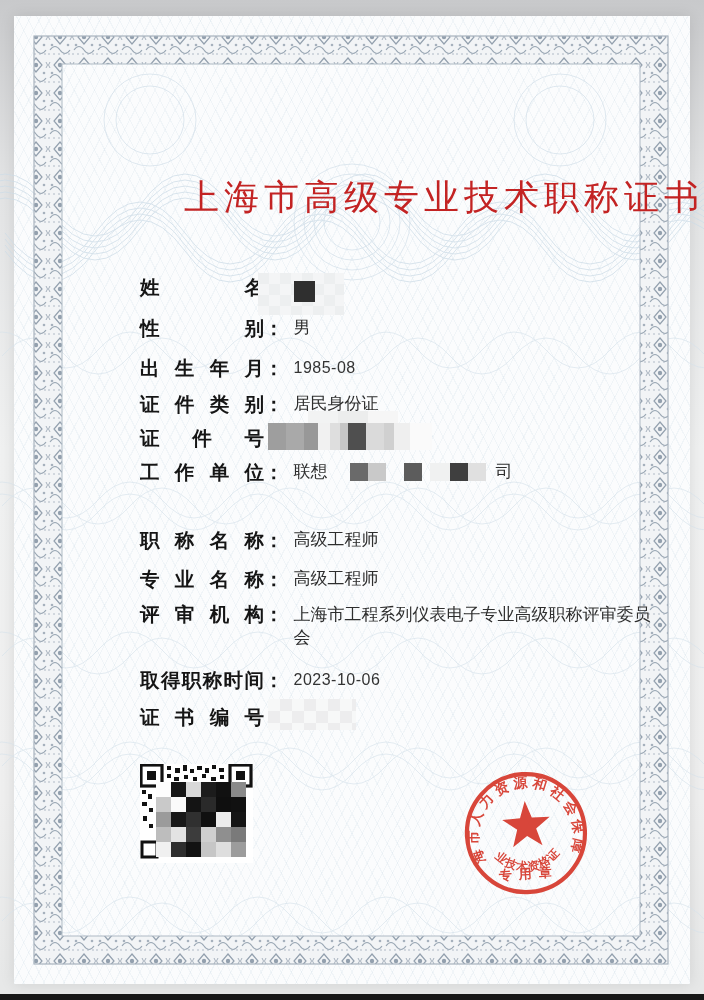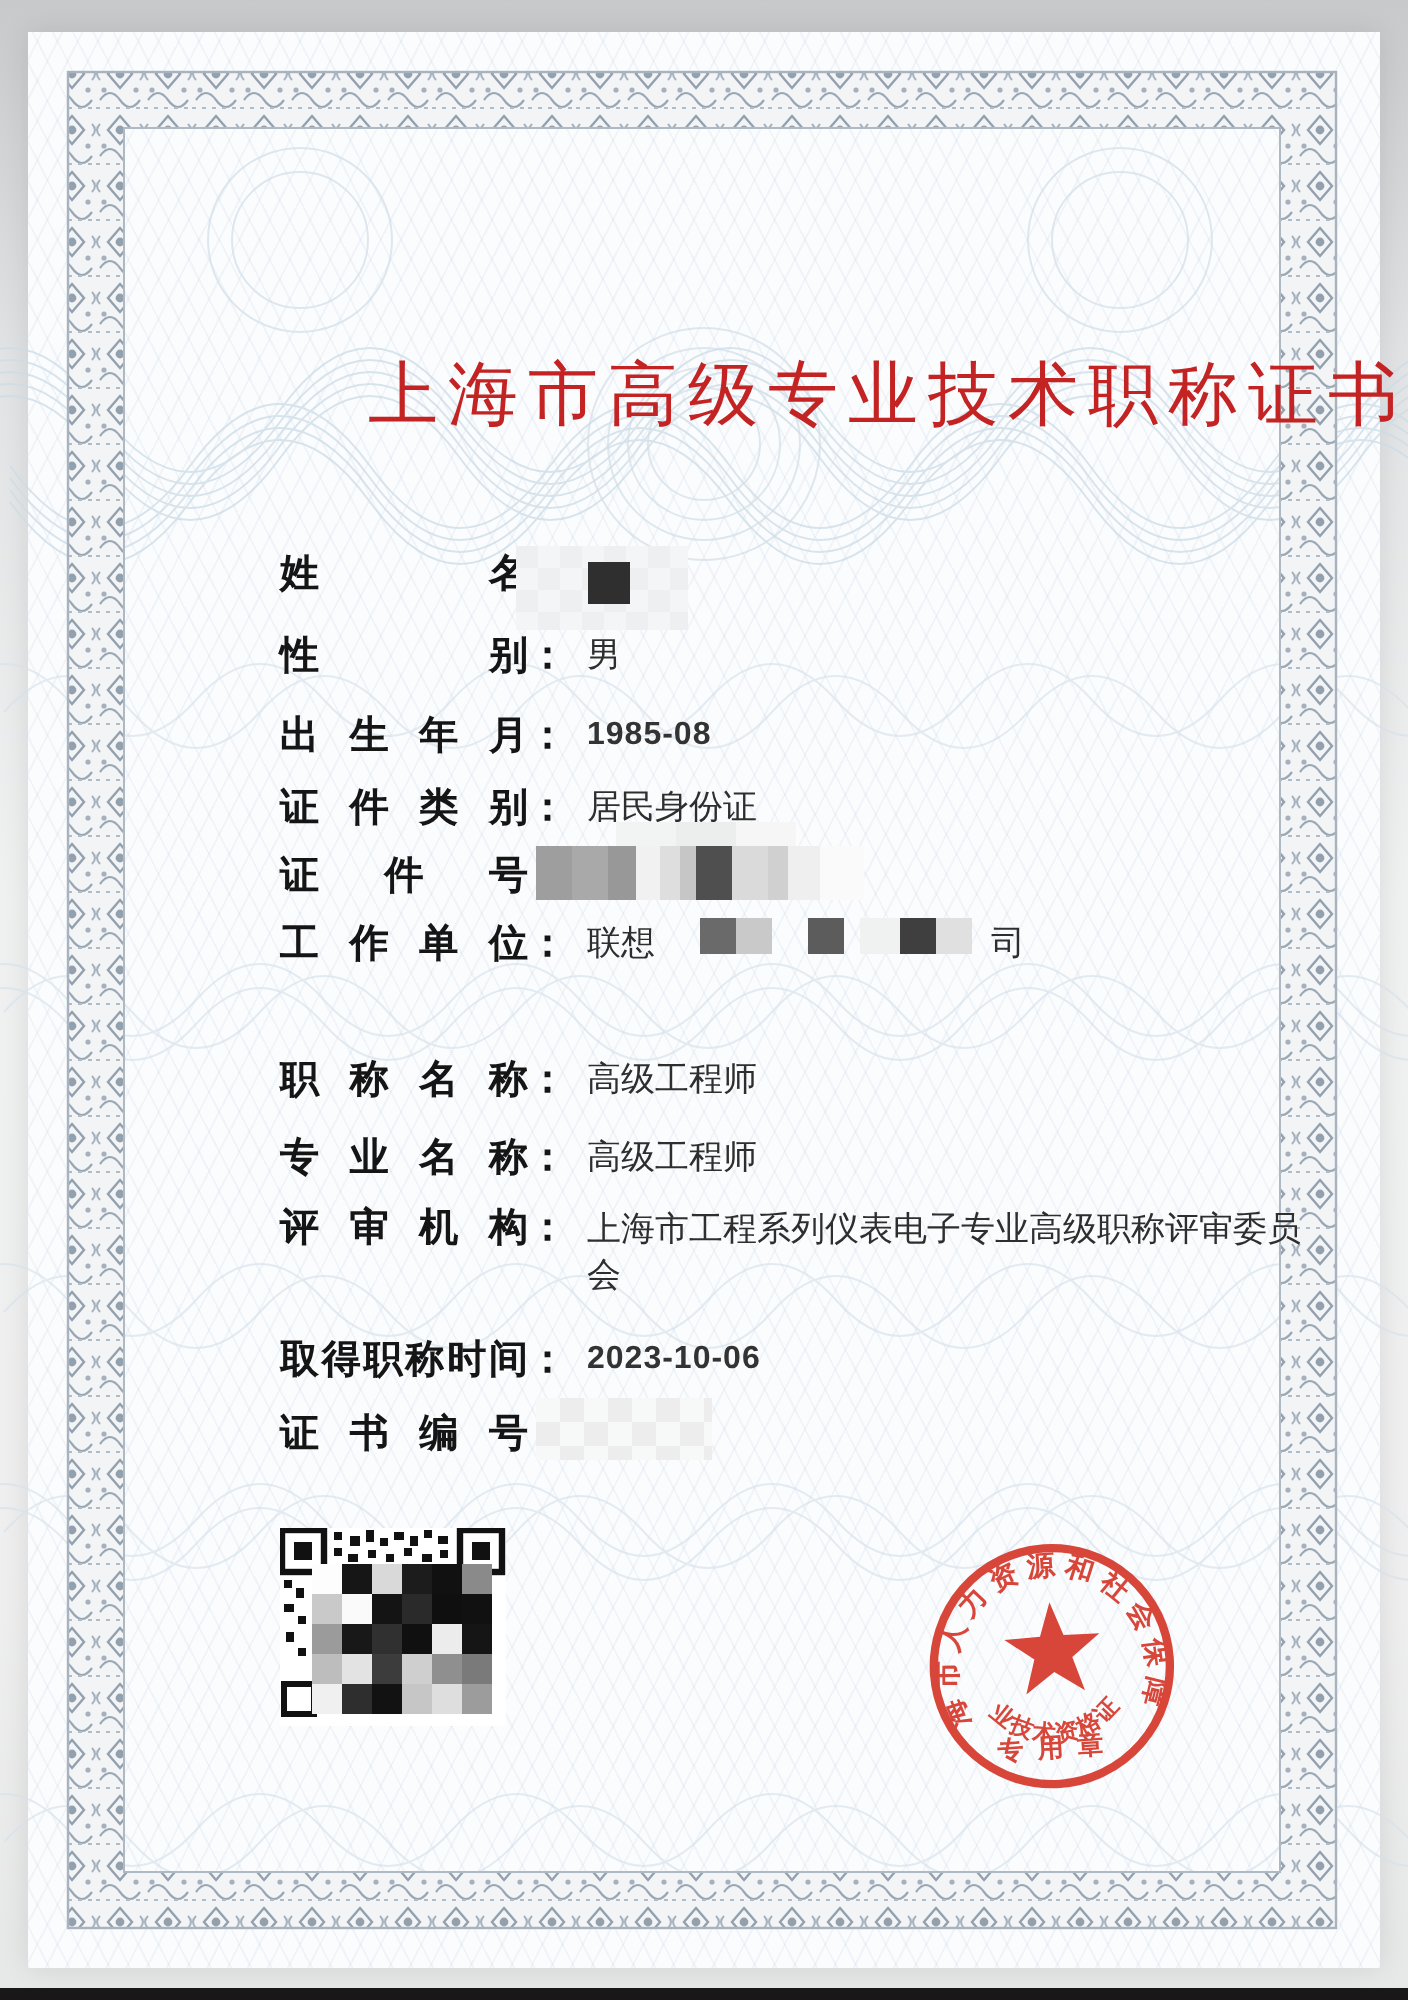--- a/index.html
+++ b/index.html
@@ -39,7 +39,7 @@
   }
   .colon{font-size:19.5px;font-weight:bold;color:#151515;line-height:26px;margin-right:10px;flex:none;}
   .val{font-family:"Liberation Serif",serif;font-size:17px;color:#2e2e2e;line-height:26px;}
-  .val-num{font-family:"Liberation Sans",sans-serif;font-size:16px;color:#333;line-height:26px;letter-spacing:0.5px;font-weight:bold;}
+  .val-num{font-family:"Liberation Sans",sans-serif;font-size:16px;color:#333;line-height:26px;letter-spacing:0.5px;}
   .val-wrap{width:362px;line-height:23px;padding-top:2px;}
   
   .px-name{

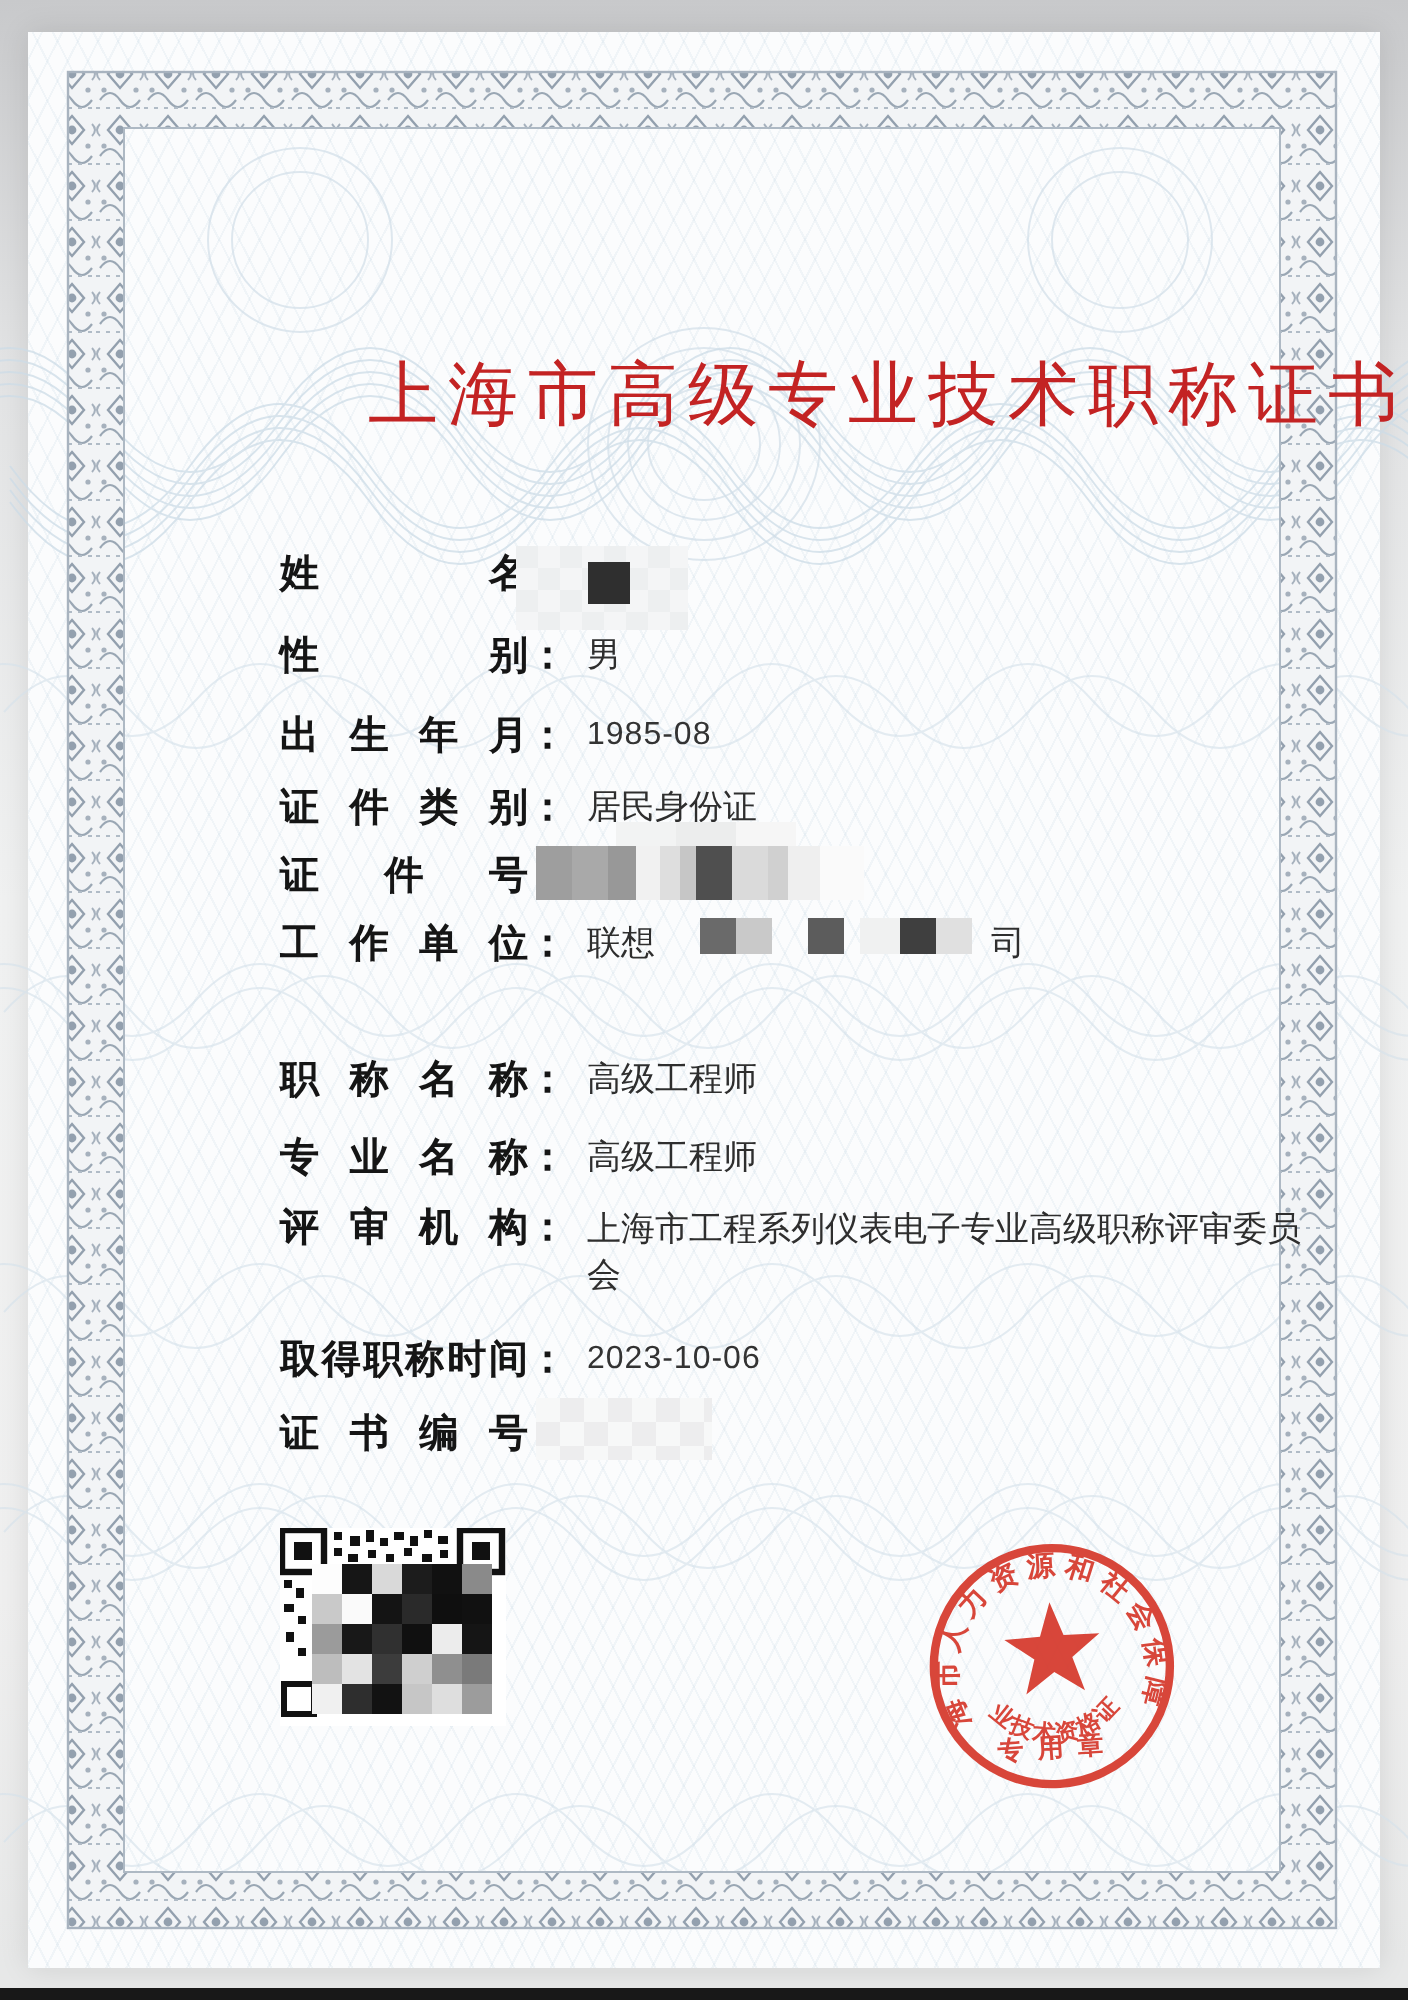--- a/index.html
+++ b/index.html
@@ -55,7 +55,7 @@
       #c6c6c6 0 80px,#4f4f4f 0 98px,#dadada 0 116px,#d0d0d0 0 126px,#efefef 0 142px,#fafafa 0 164px);
   }
   .px-id-top{position:absolute;left:40px;top:-12px;width:90px;height:12px;background:linear-gradient(90deg,#f2f3f3 0 30px,#eceded 0 60px,#f6f6f6 0 90px);}
-  .emp-blocks{display:inline-flex;height:26px;}
+  .emp-blocks{display:inline-flex;align-items:center;height:26px;}
   .eb{flex:none;height:18px;}
   .eb1a{width:18px;background:#6a6a6a;margin-left:22px;}
   .eb1b{width:18px;background:#c9c9c9;}

